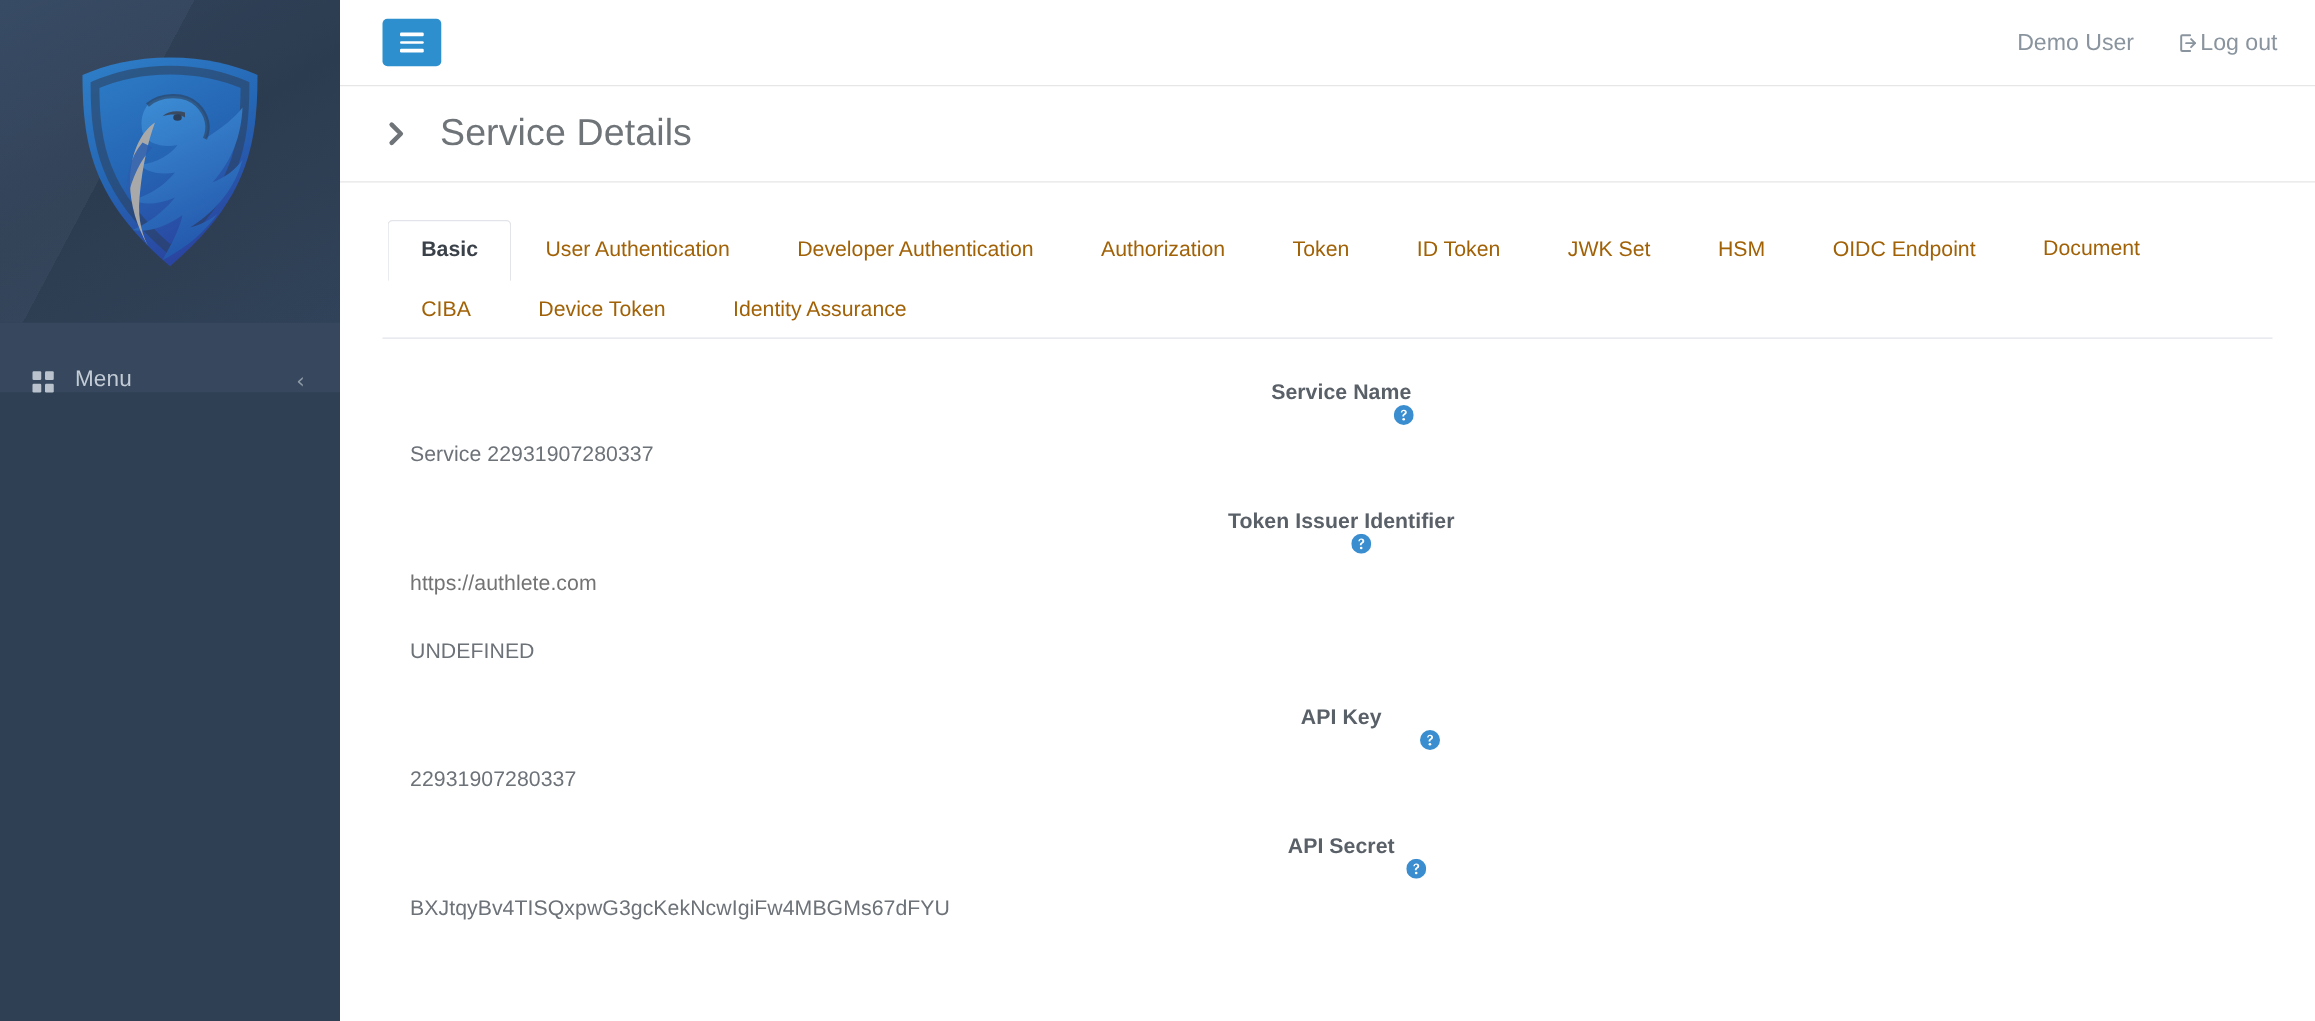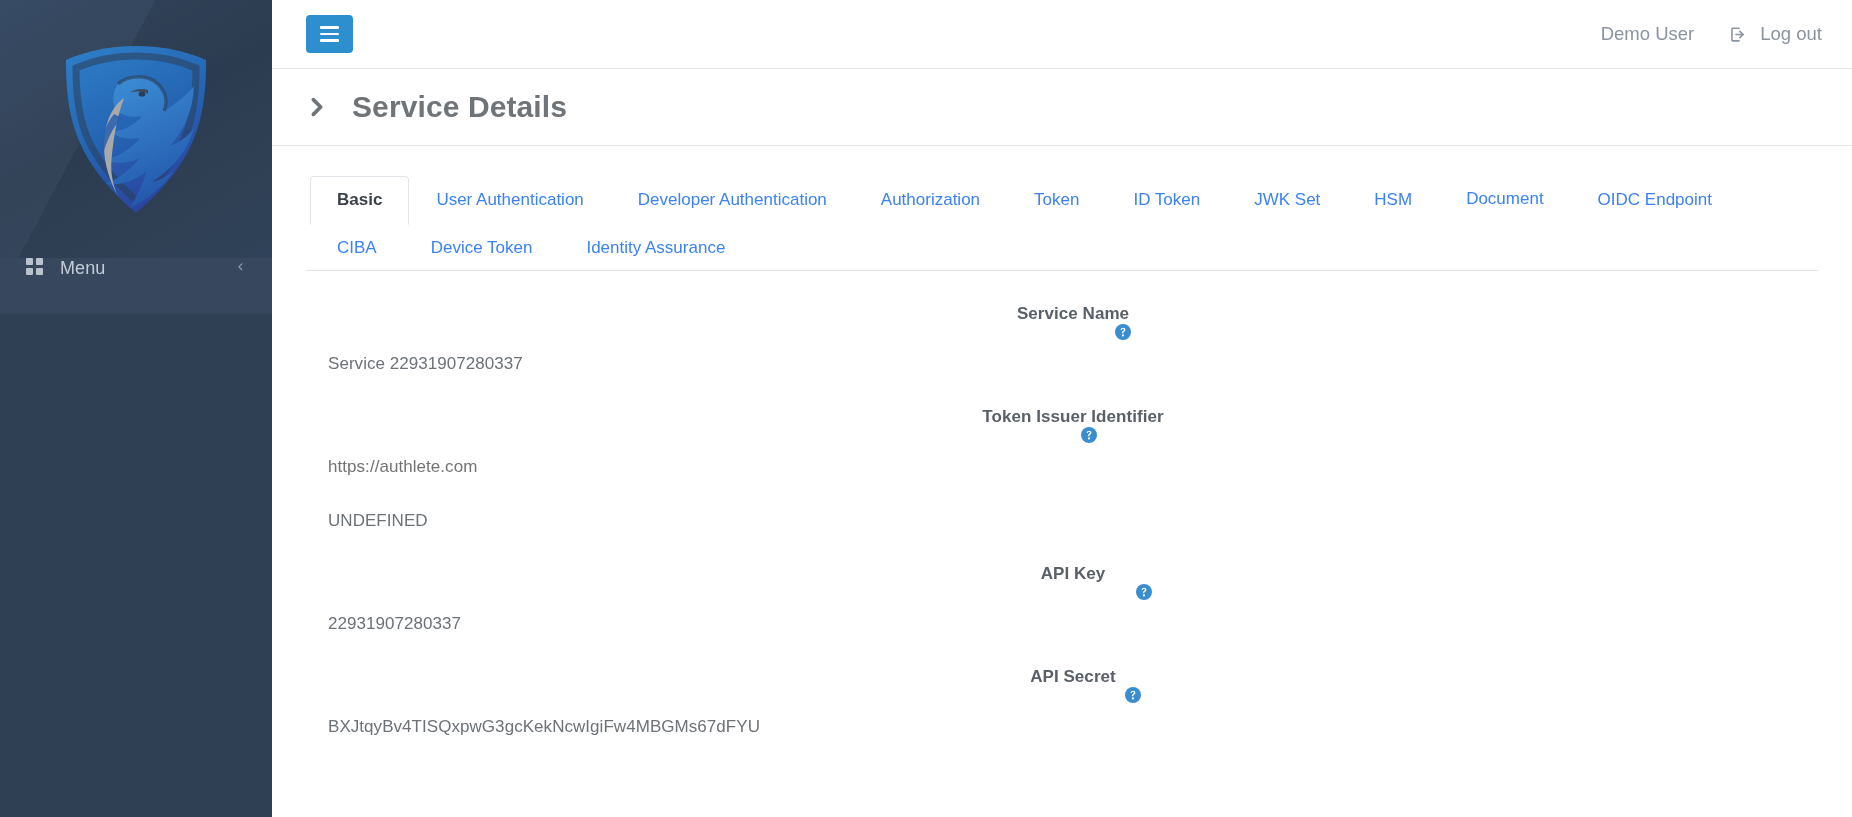--- a/index.html
+++ b/index.html
@@ -124,7 +124,6 @@
   .logout {
     display: flex;
     align-items: center;
-    gap: 13px;
     color: #8a949e;
     font-size: 18.5px;
     text-decoration: none;

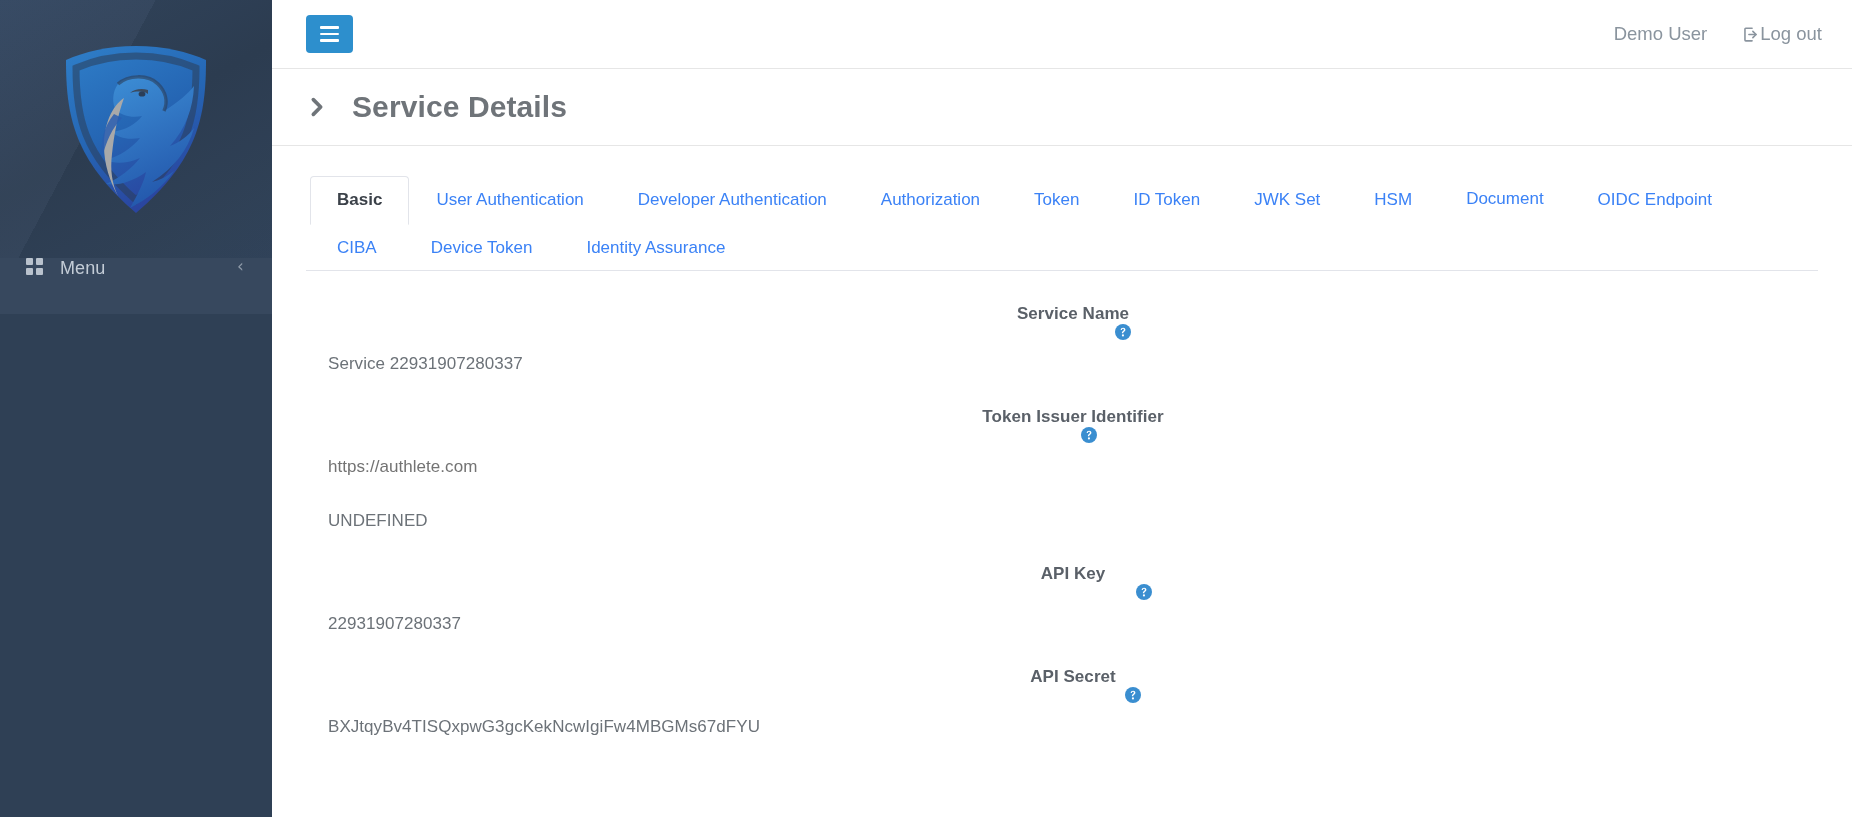--- a/index.html
+++ b/index.html
@@ -150,7 +150,7 @@
   .page-title {
     font-size: 30px;
     color: #6f7479;
-    font-weight: 700;
+    font-weight: 400;
     letter-spacing: .1px;
     white-space: nowrap;
   }

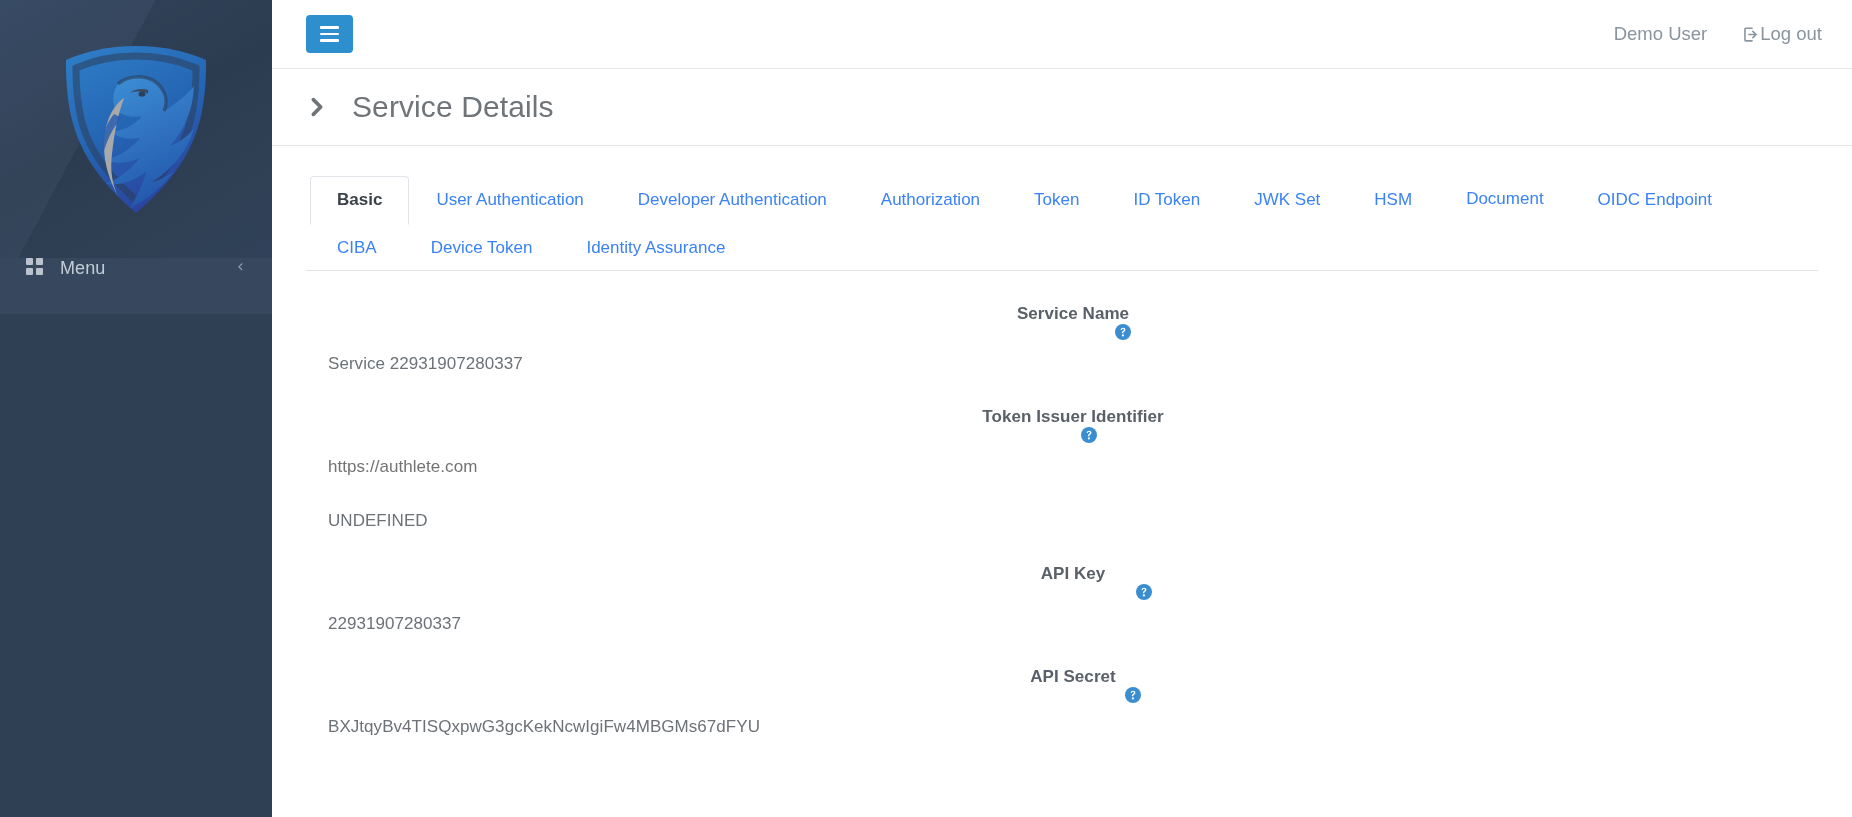--- a/index.html
+++ b/index.html
@@ -180,7 +180,7 @@
   }
   .tab {
     font-size: 17px;
-    color: #3b82f6;
+    color: #a16207;
     padding: 13px 26px 14px 26px;
     cursor: pointer;
     white-space: nowrap;

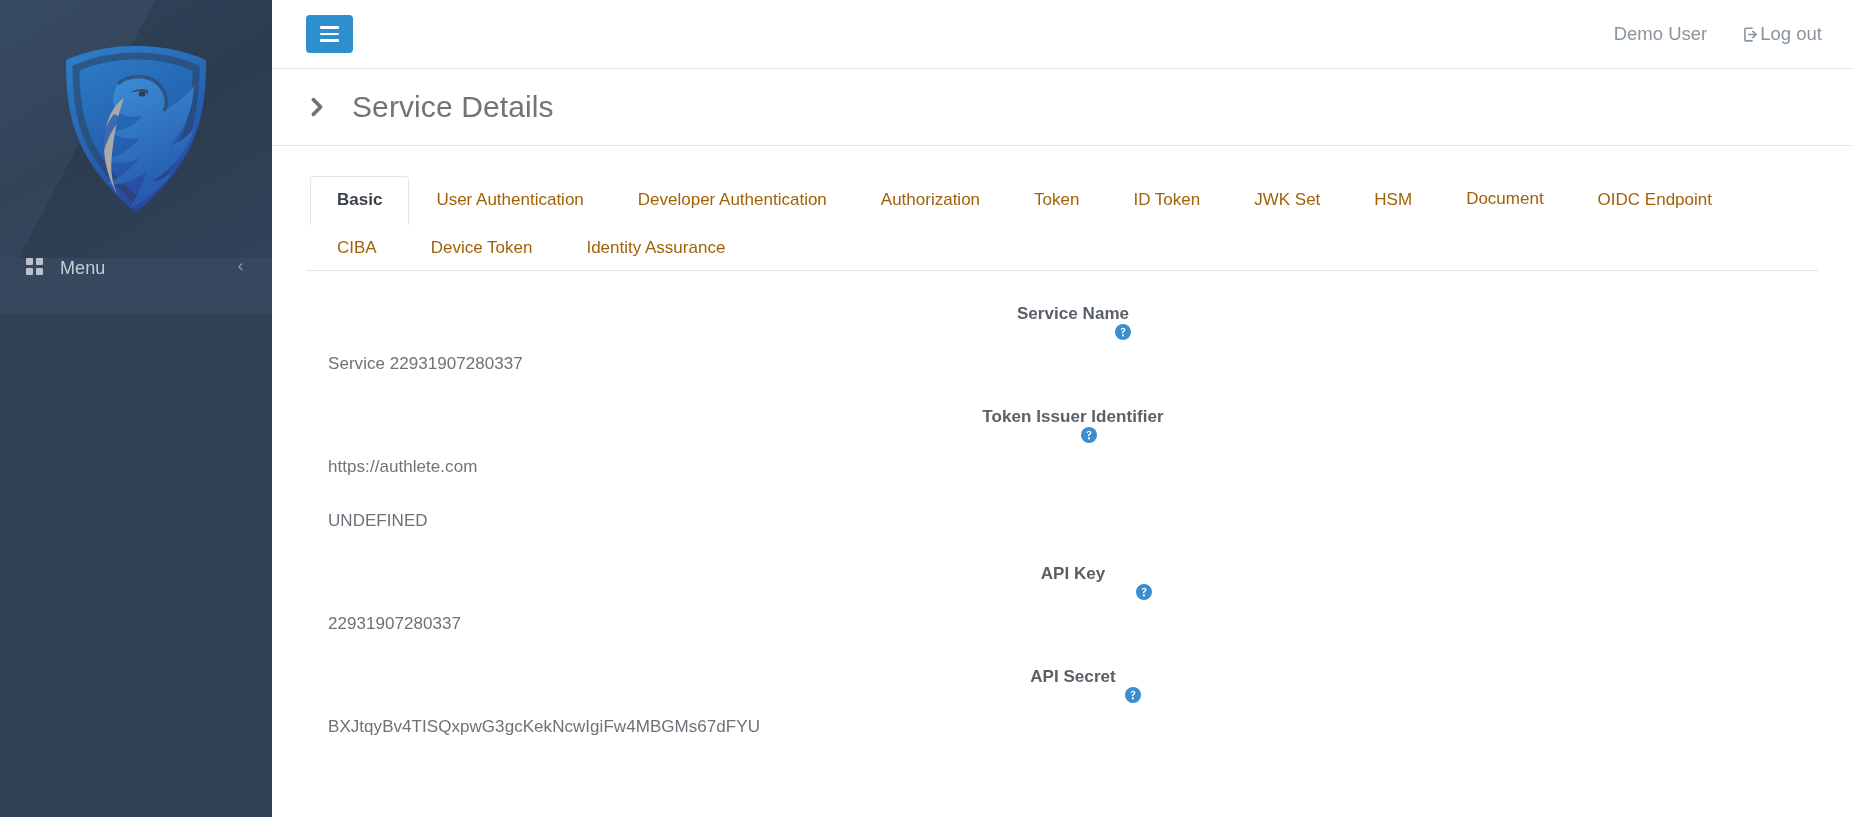--- a/index.html
+++ b/index.html
@@ -336,9 +336,9 @@
         <a class="tab">ID Token</a>
         <a class="tab">JWK Set</a>
         <a class="tab">HSM</a>
+        <a class="tab">OIDC Endpoint</a>
+
         <a class="tab row2">Document</a>
-
-        <a class="tab">OIDC Endpoint</a>
         <a class="tab row2">CIBA</a>
         <a class="tab row2">Device Token</a>
         <a class="tab row2">Identity Assurance</a>

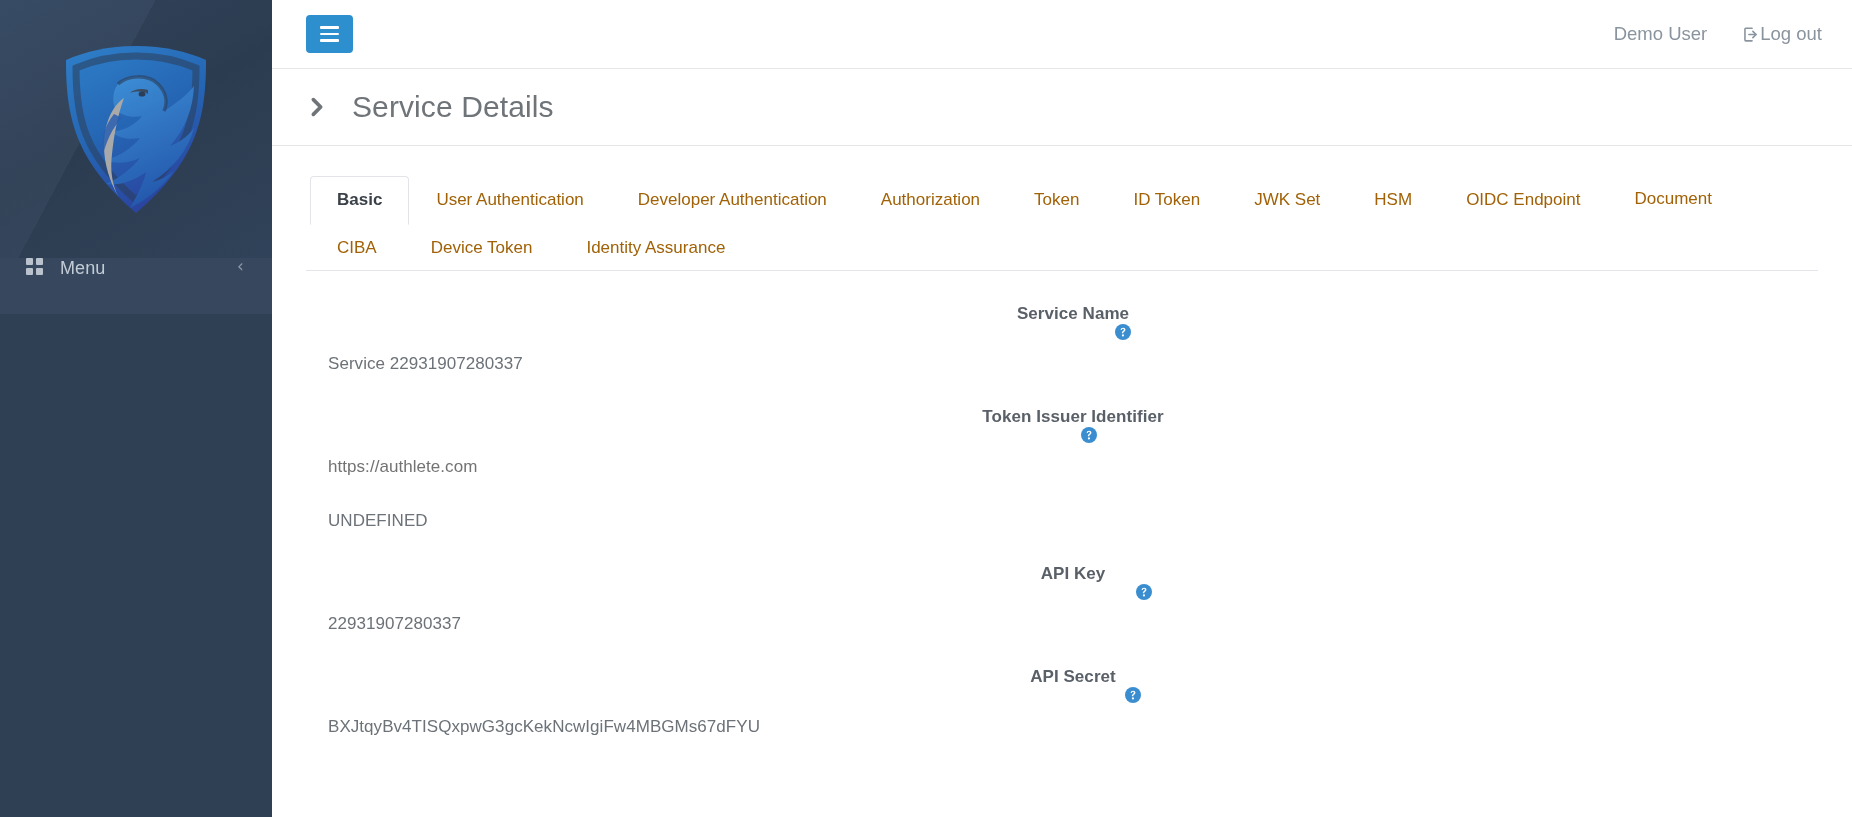--- a/index.html
+++ b/index.html
@@ -50,7 +50,7 @@
     height: 56px;
     background: #37485e;
     display: flex;
-    align-items: flex-start;
+    align-items: flex-end;
     padding: 0 28px 0 26px;
     color: #b9c2cd;
     font-size: 18px;

